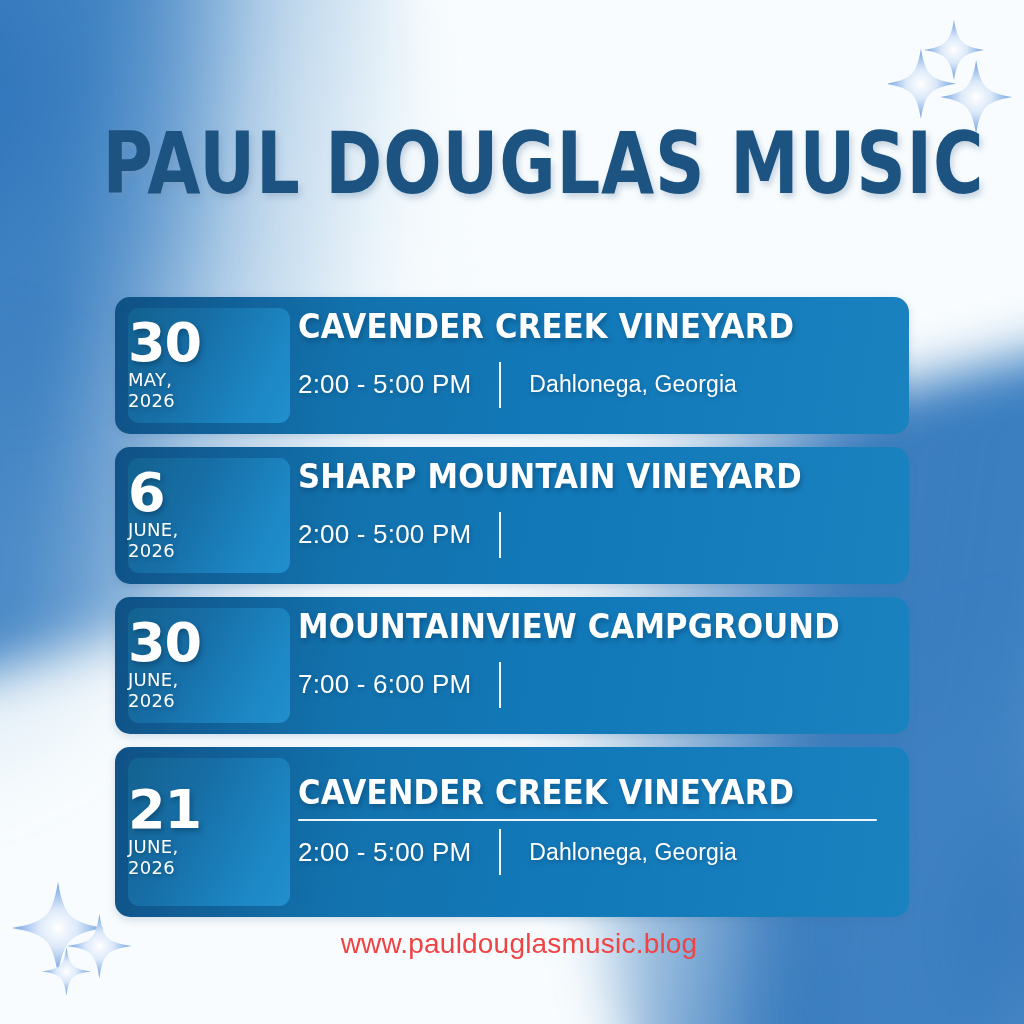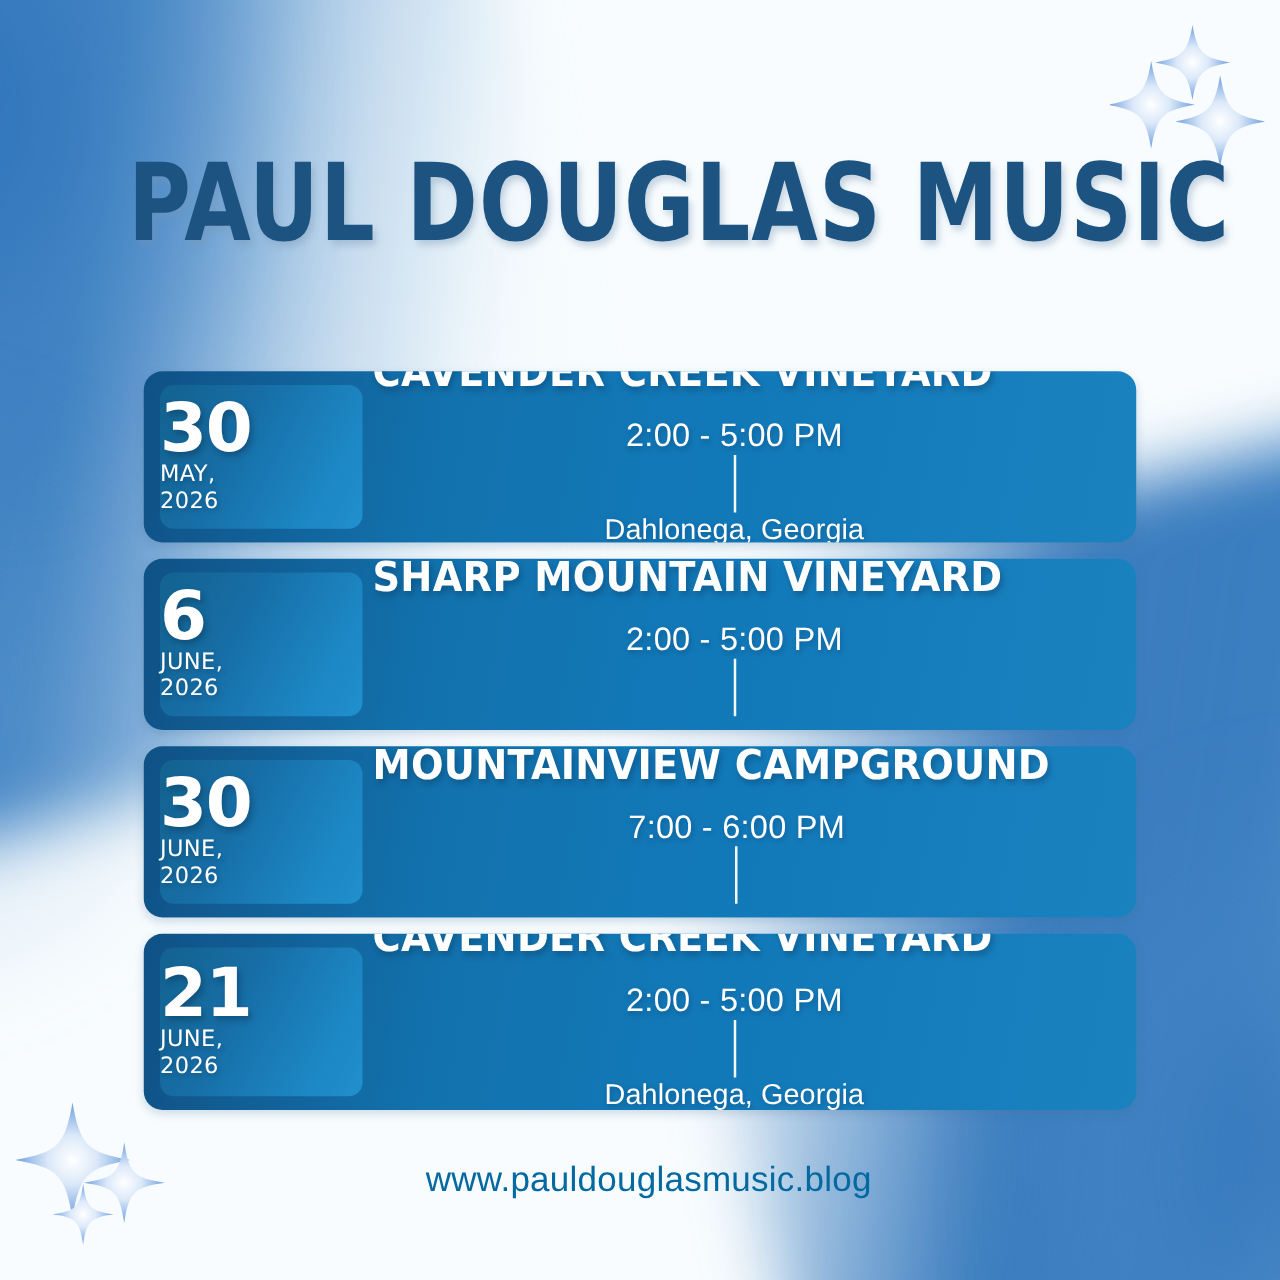--- a/index.html
+++ b/index.html
@@ -182,7 +182,6 @@
   .meta {
     display:flex;
     align-items:center;
-    flex-direction:column;
   }
   .time {
     font-size:26px;

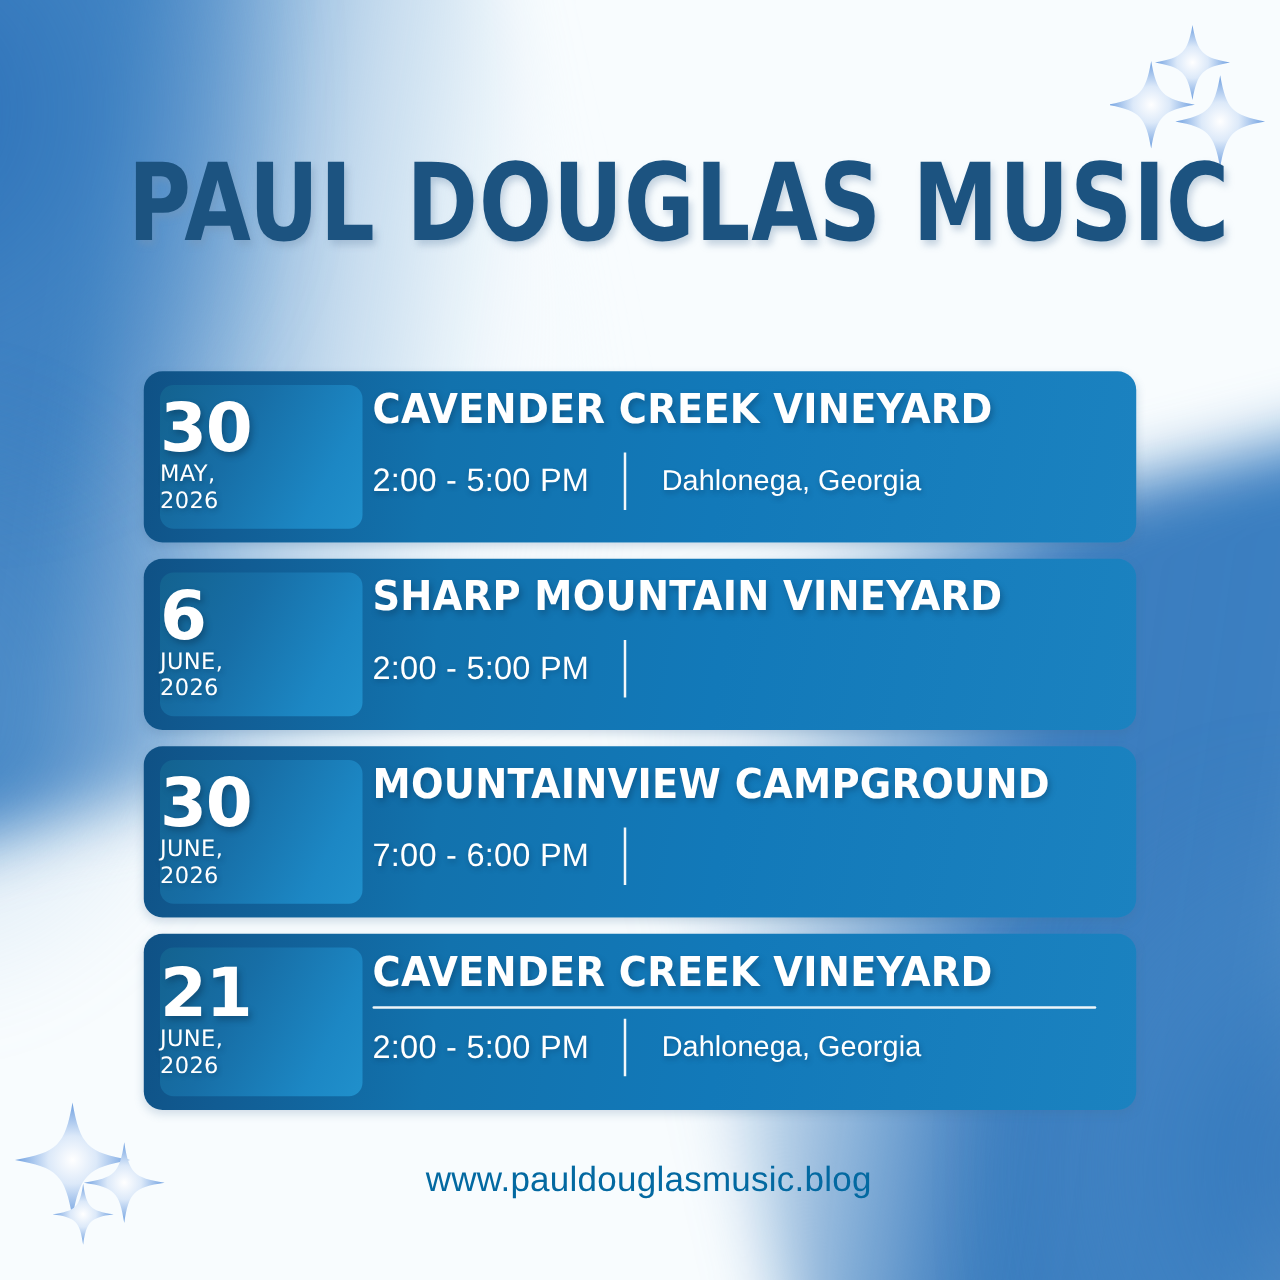--- a/index.html
+++ b/index.html
@@ -115,7 +115,7 @@
     align-items:stretch;
     overflow:hidden;
   }
-  .event-card:last-child { height:141px; margin-bottom:0; }
+  .event-card:last-child { height:170px; margin-bottom:0; }
 
   
   .date-frame {

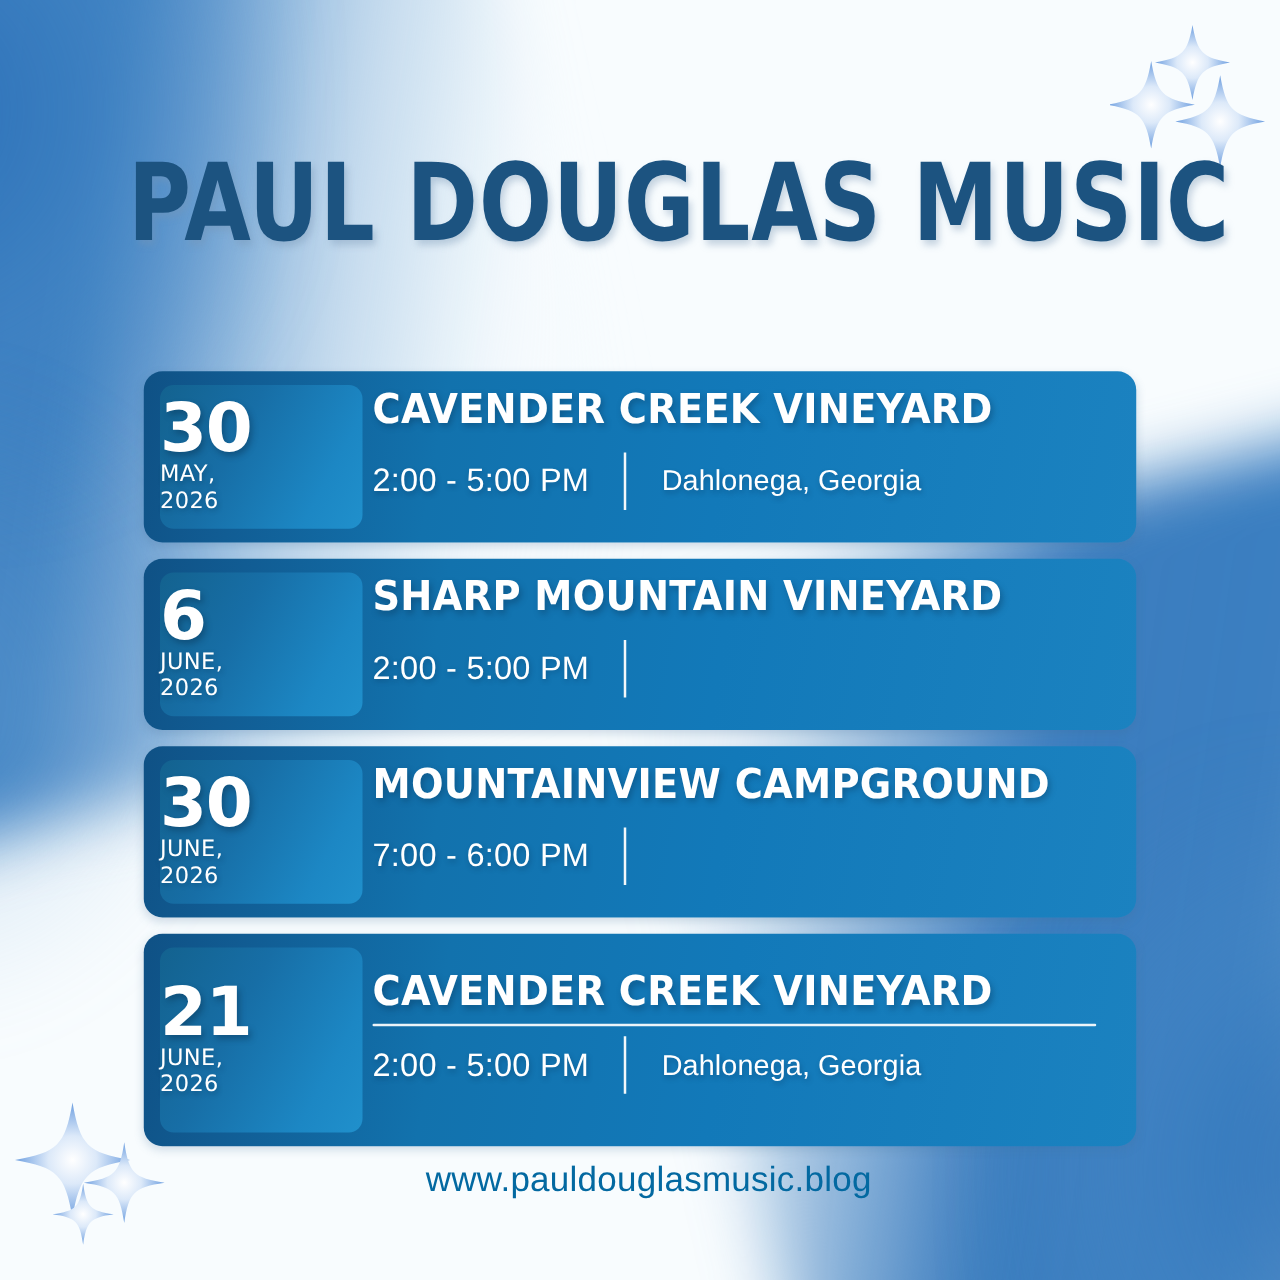--- a/index.html
+++ b/index.html
@@ -212,7 +212,7 @@
     text-align:center;
     font-size:28px;
     letter-spacing:0.2px;
-    color:#0369a1;
+    color:#ef4444;
     padding-left:14px;
   }
 </style>

